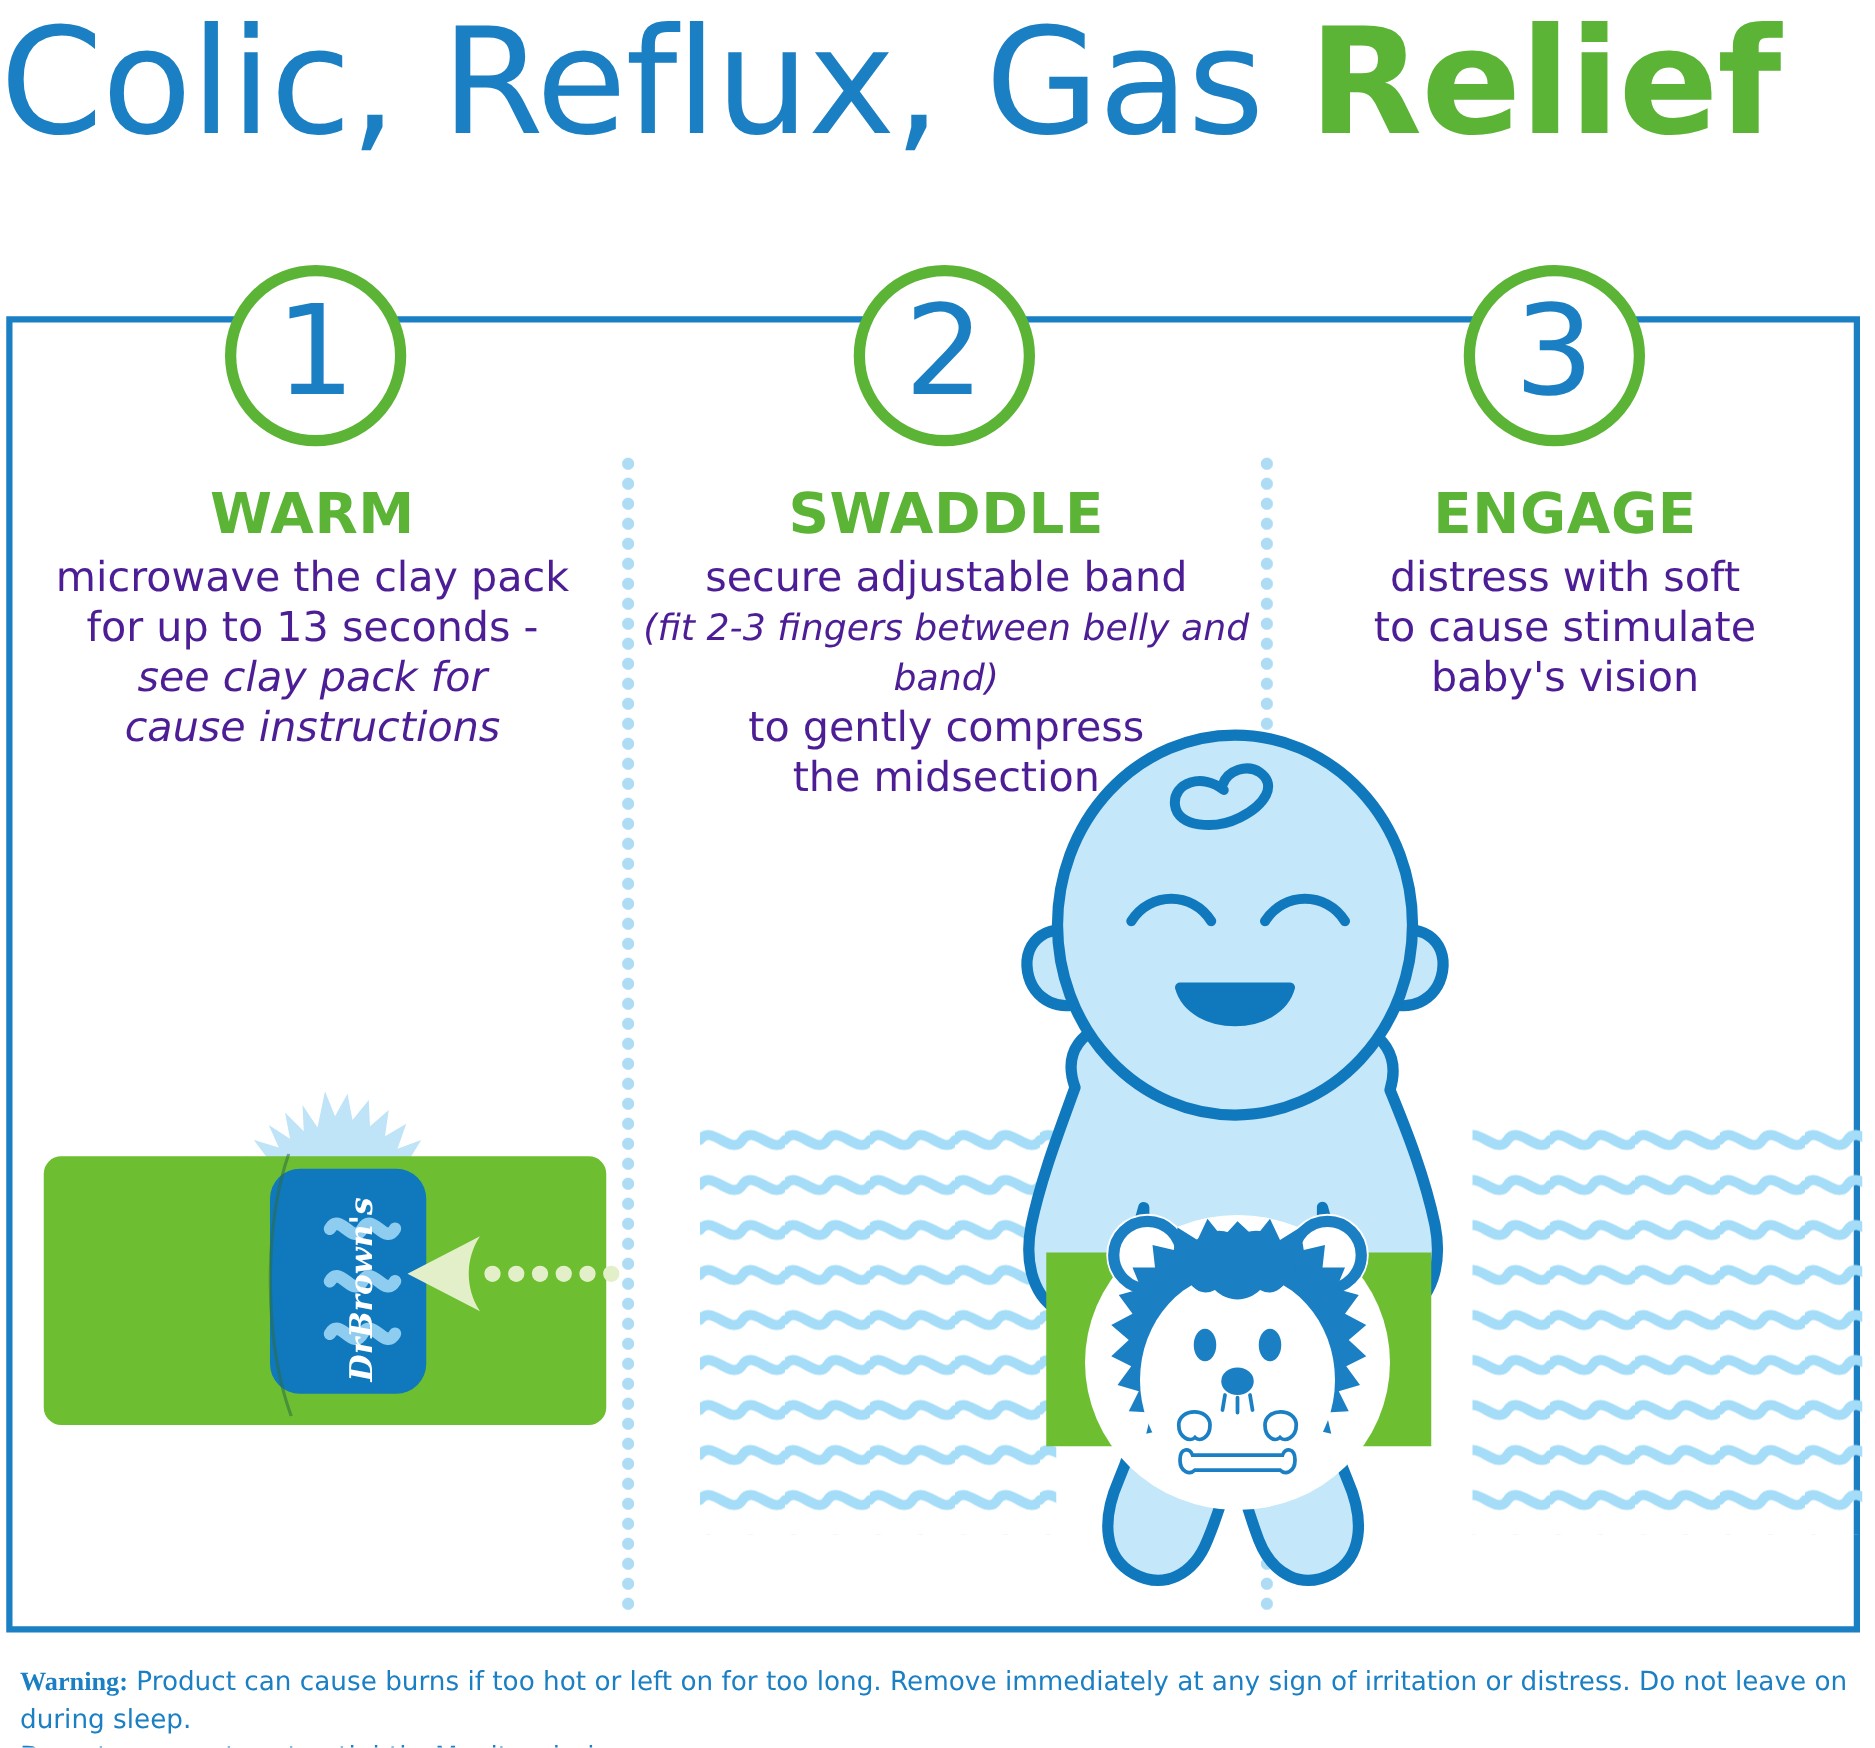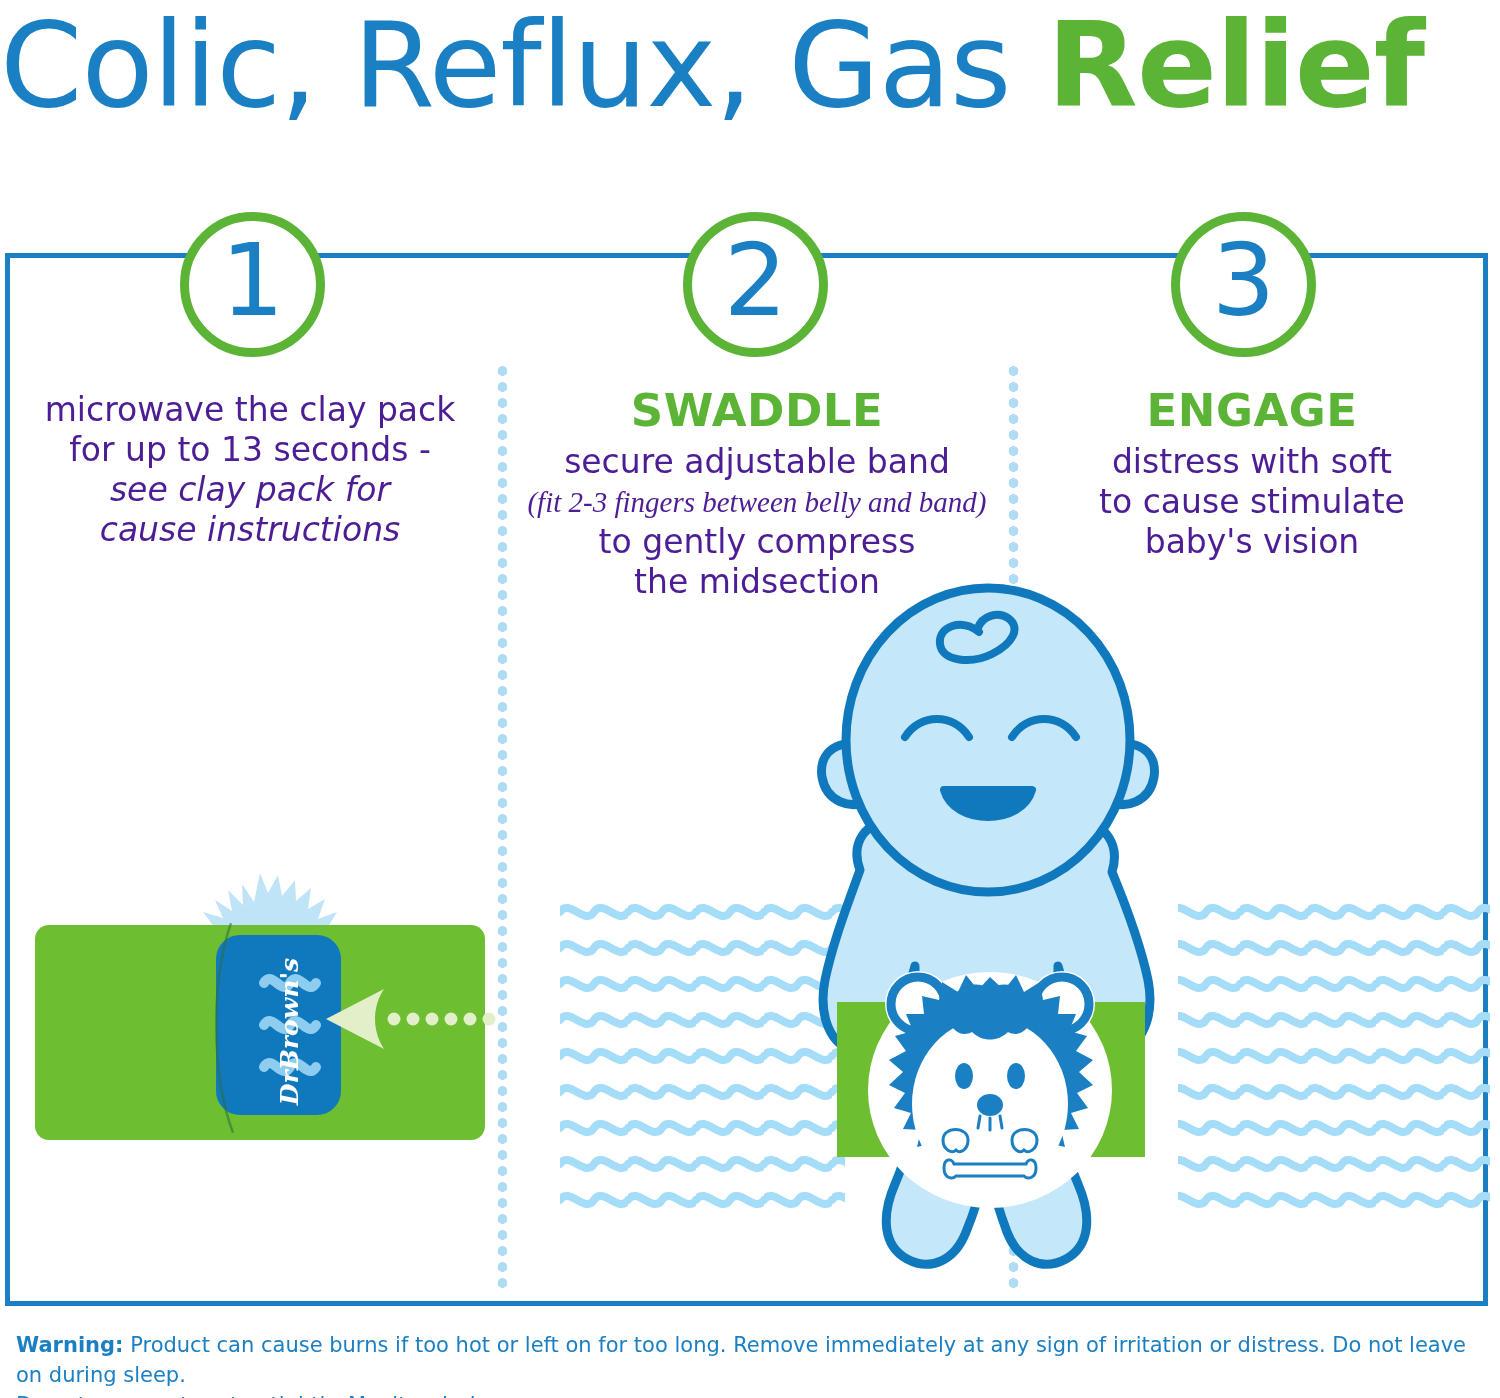--- a/index.html
+++ b/index.html
@@ -315,6 +315,7 @@
   </div>
 
   <div class="step-col" id="step-1">
+    <div class="step-head">WARM</div>
     <div class="step-body">
       <div>microwave the clay pack</div>
       <div>for up to 13 seconds -</div>

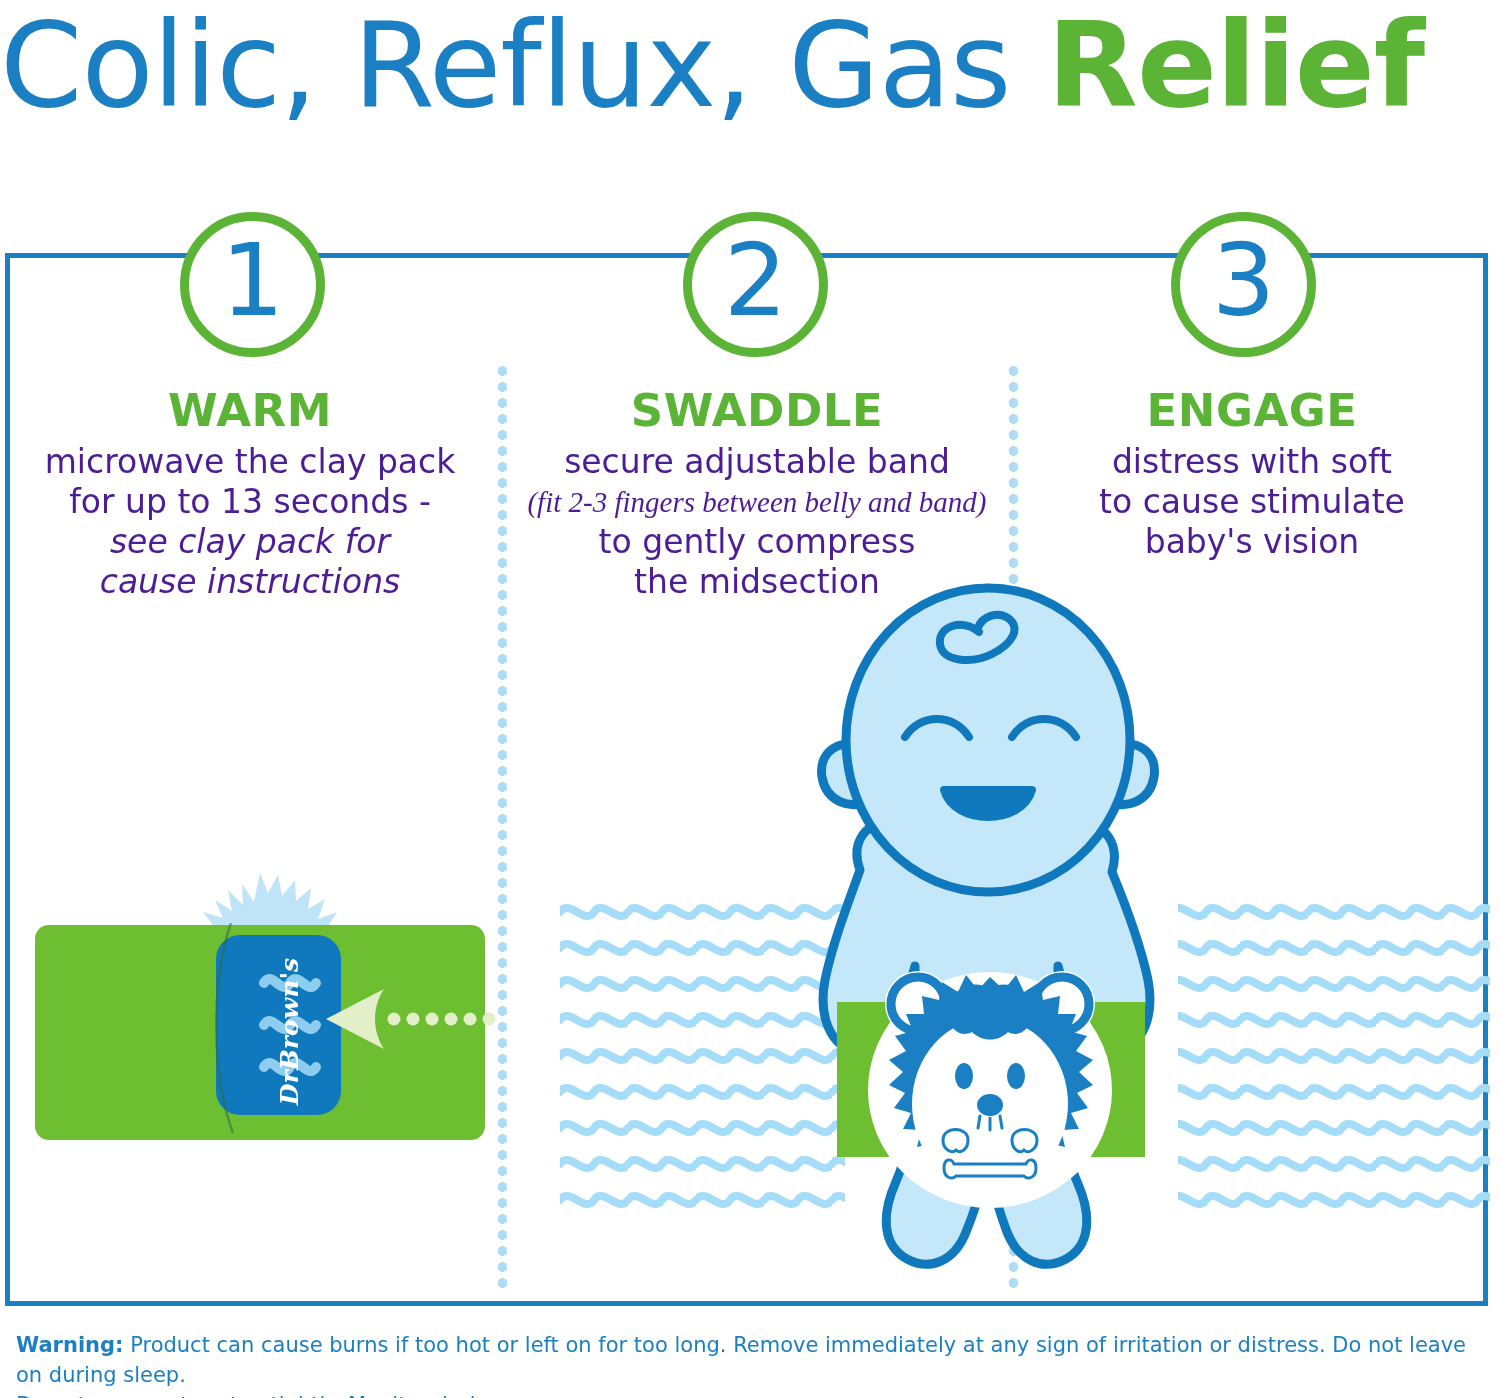--- a/index.html
+++ b/index.html
@@ -87,7 +87,7 @@
     margin-top: 5px;
   }
   .step-body .ital { font-style: italic; }
-  .step-body .small-ital { font-style: italic; font-size: 29px; font-family: Liberation Serif, serif; }
+  .step-body .small-ital { font-style: italic; font-size: 29px; }
 
   
   .warning {

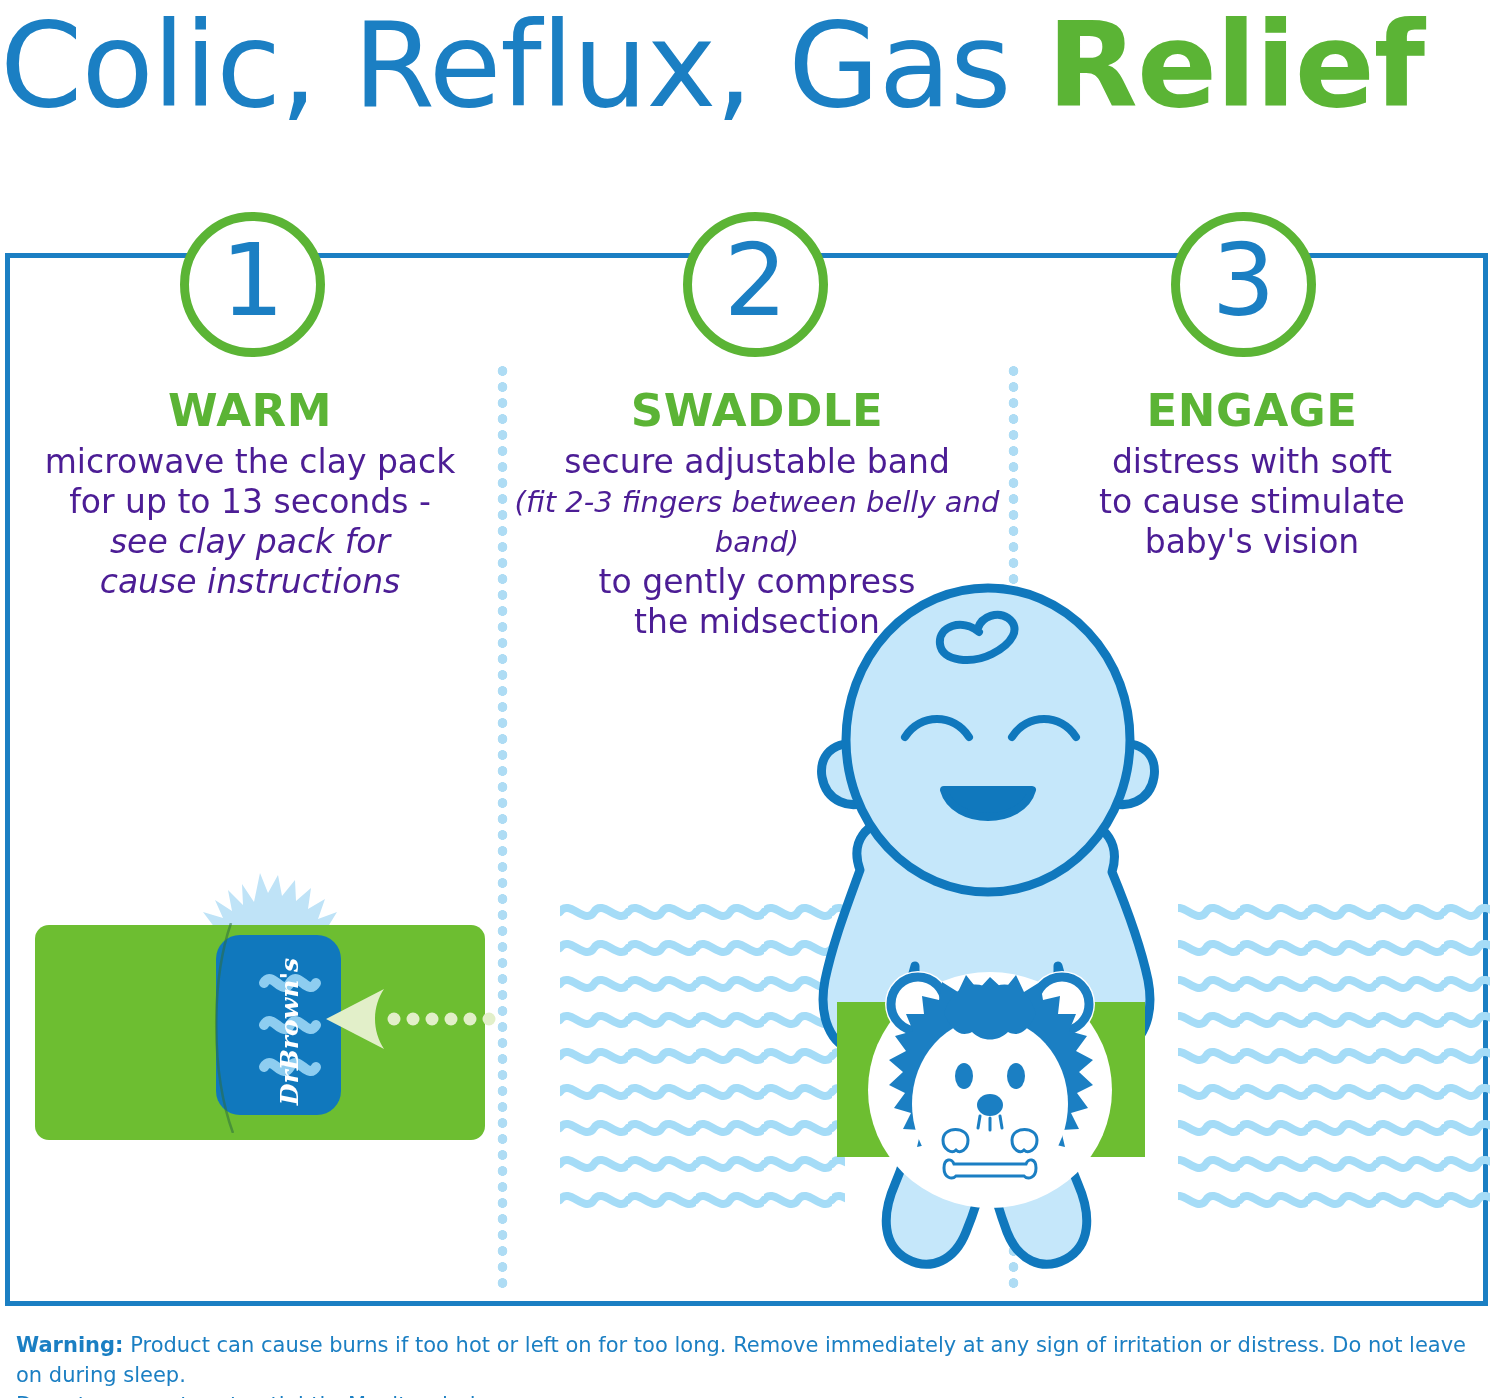--- a/index.html
+++ b/index.html
@@ -99,7 +99,7 @@
     color: #1b7fc3;
     text-align: left;
   }
-  .warning b { font-weight: 700; }
+  .warning b { font-weight: 700; font-family: Liberation Serif, serif; }
 
   
   #illus-1 { position: absolute; left: 20px; top: 855px; width: 480px; height: 330px; }

